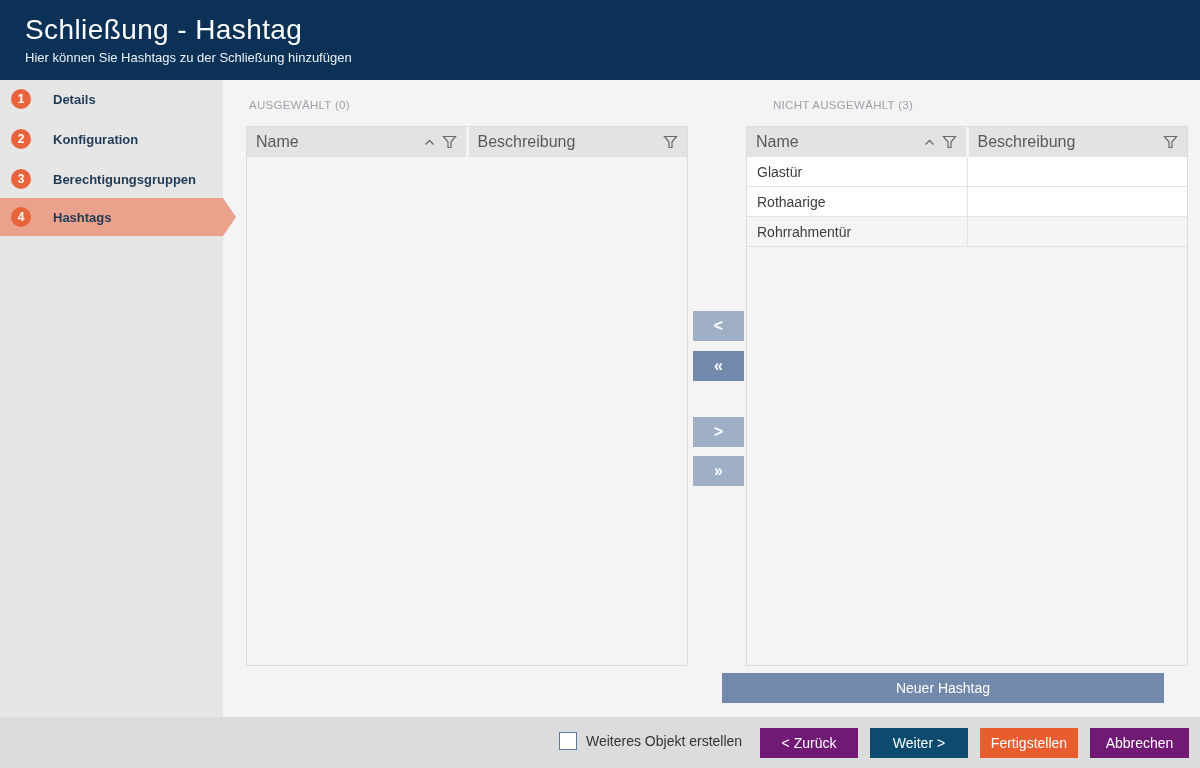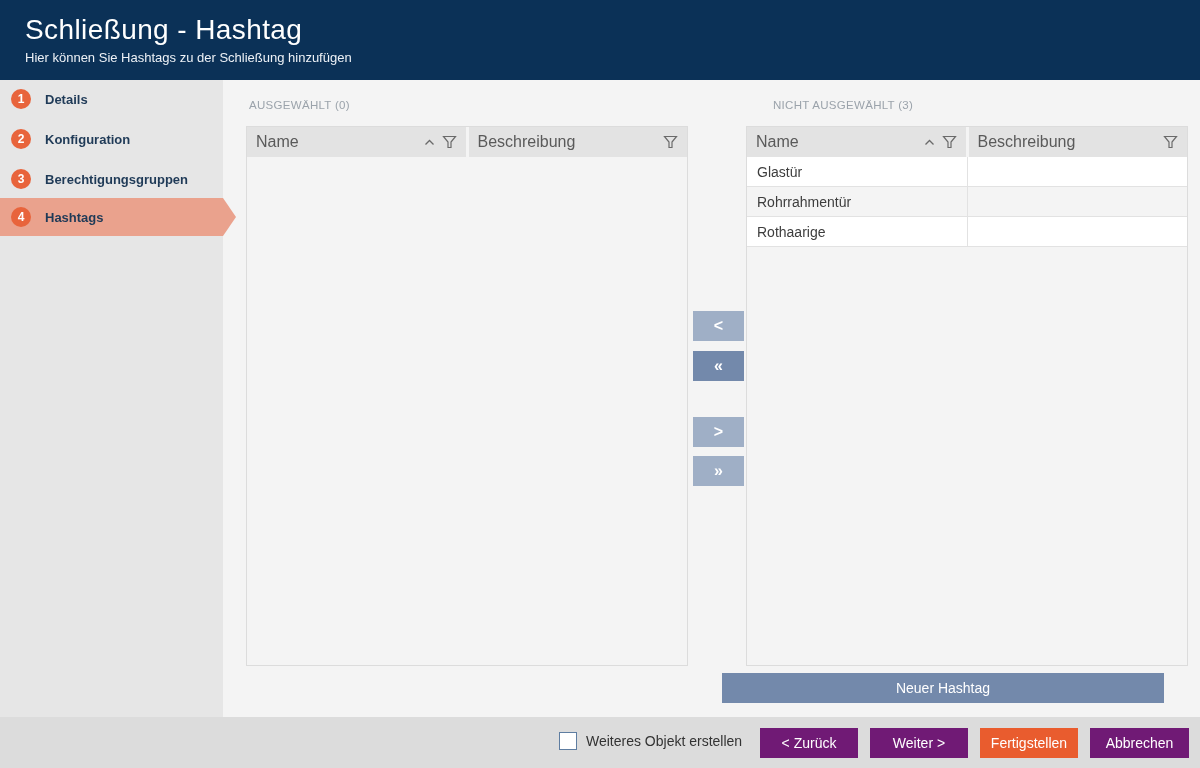--- a/index.html
+++ b/index.html
@@ -17,7 +17,7 @@
   .step { position:absolute; left:0; width:223px; height:38px; display:flex; align-items:center; cursor:pointer; }
   .step .badge { width:20px; height:20px; margin-left:11px; border-radius:50%; background:#E8643C; color:#fff;
                  font-size:12px; font-weight:700; display:flex; align-items:center; justify-content:center; flex:0 0 20px; }
-  .step .lbl { margin-left:14px; font-size:13px; font-weight:700; color:#1F3A57; }
+  .step .lbl { margin-left:22px; font-size:13px; font-weight:700; color:#1F3A57; }
   .step.active { background:#EAA28D; }
   .step .arrow { display:none; }
   .step.active .arrow { display:block; position:absolute; right:-13px; top:0; width:0; height:0;

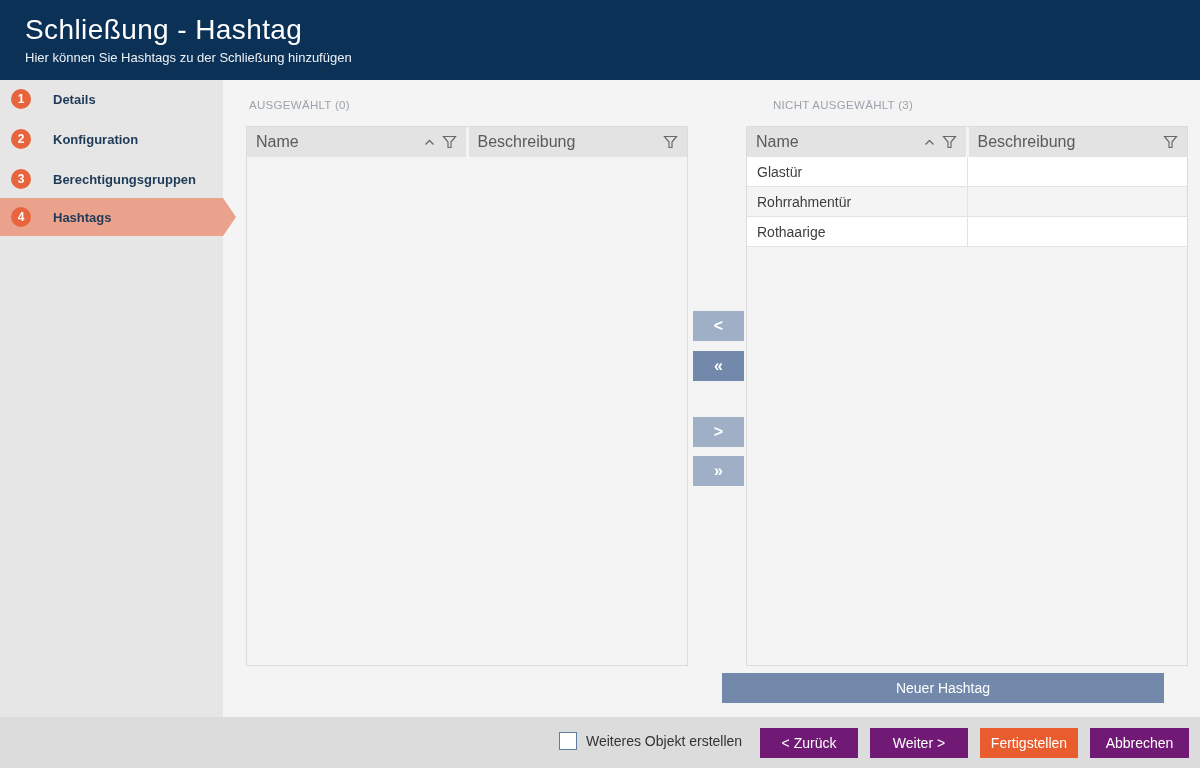--- a/index.html
+++ b/index.html
@@ -164,12 +164,12 @@
         <div class="cell name">Glastür</div>
         <div class="cell"></div>
       </div>
+      <div class="row">
+        <div class="cell name">Rothaarige</div>
+        <div class="cell"></div>
+      </div>
       <div class="row alt">
         <div class="cell name">Rohrrahmentür</div>
-        <div class="cell"></div>
-      </div>
-      <div class="row">
-        <div class="cell name">Rothaarige</div>
         <div class="cell"></div>
       </div>
     </div>

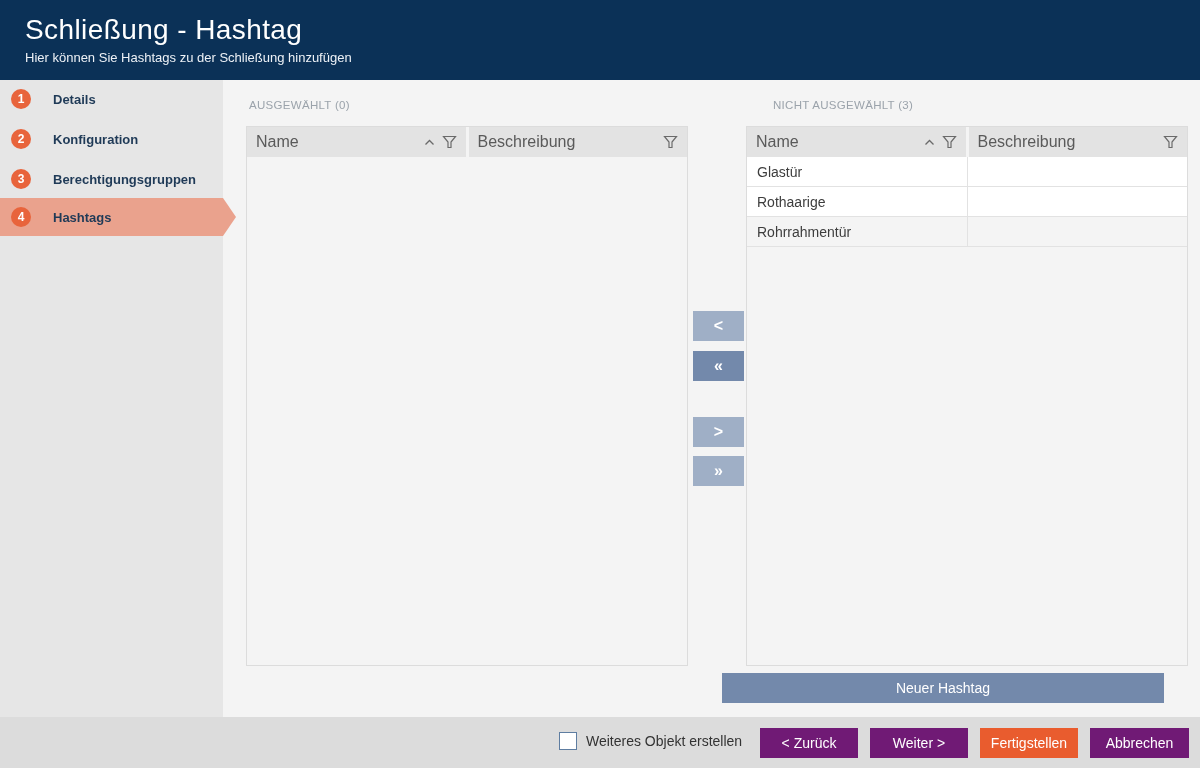--- a/index.html
+++ b/index.html
@@ -57,7 +57,7 @@
   .fbtn { position:absolute; top:11px; height:30px; border:none; color:#fff; font-family:"Liberation Sans", sans-serif;
           font-size:14px; cursor:pointer; }
   .slate { background:#701a75; }
-  .lightslate { background:#701a75; }
+  .lightslate { background:#0c4a6e; }
   .orange { background:#E95C2E; }
   .fb-back { left:760px; width:98px; }
   .fb-next { left:870px; width:98px; }

